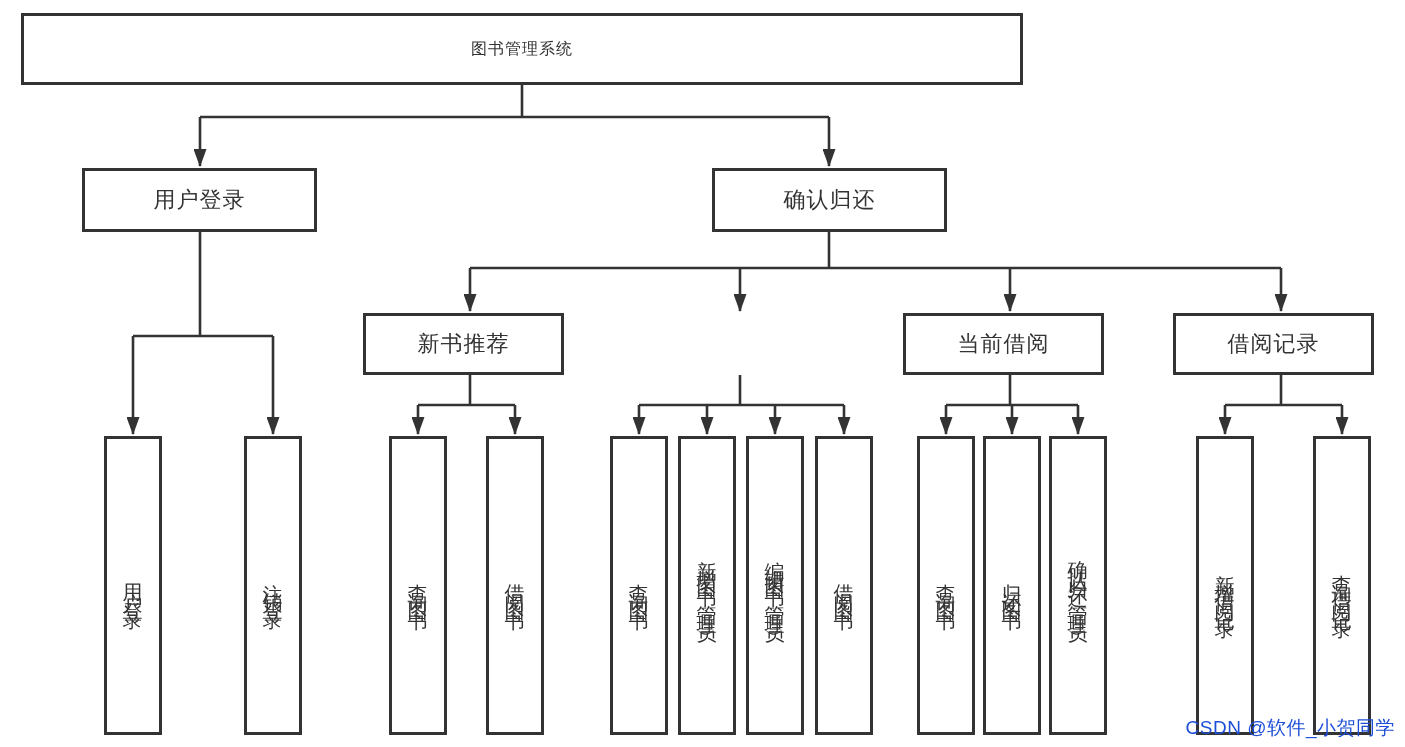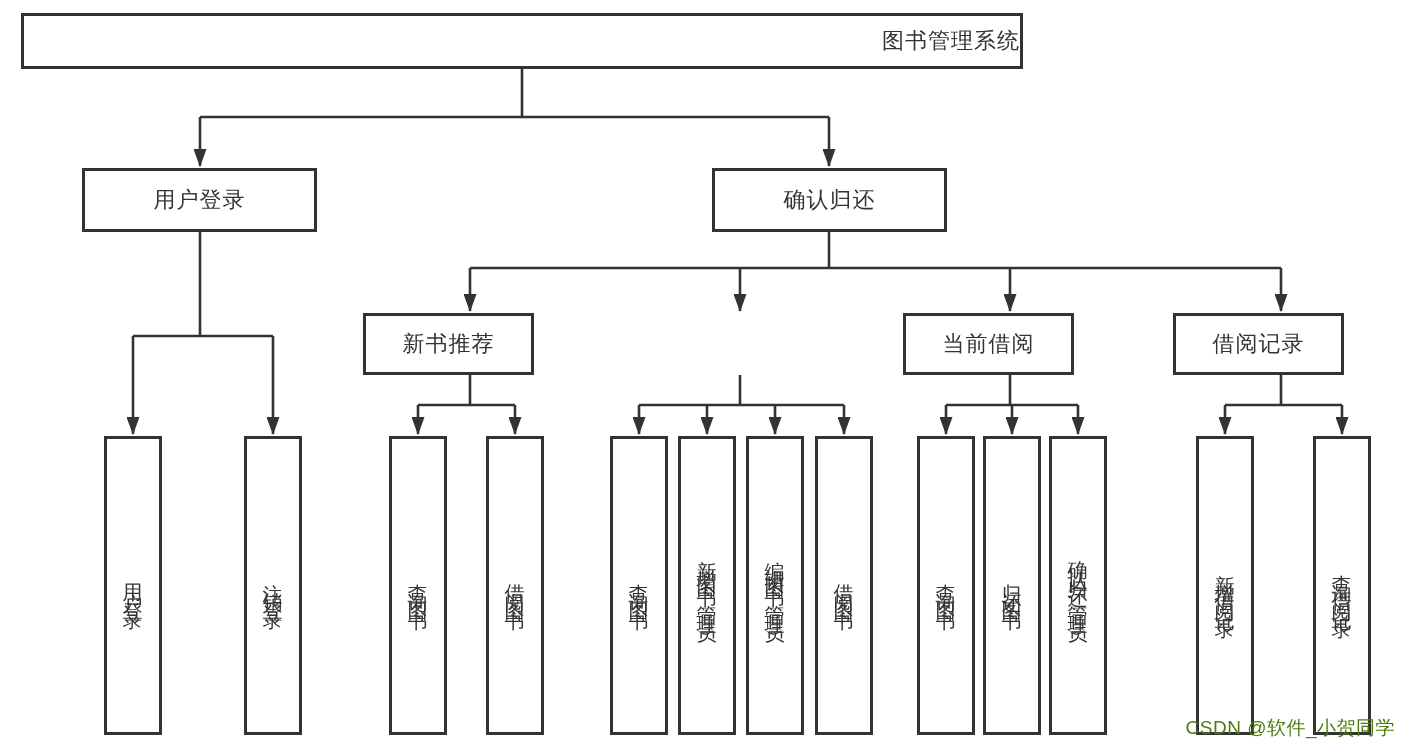--- a/index.html
+++ b/index.html
@@ -13,7 +13,7 @@
     display:flex;align-items:center;justify-content:center;z-index:2;
   }
   .box span{white-space:nowrap;}
-  .root{left:21px;top:13px;width:1002px;height:56px;font-size:22px;letter-spacing:1px;justify-content:flex-end;}
+  .root{left:21px;top:13px;width:1002px;height:72px;font-size:16px;letter-spacing:1px;}
   .l2{top:168px;width:235px;height:64px;font-size:22px;letter-spacing:1px;}
   .l3{top:313px;width:171px;height:62px;font-size:22px;letter-spacing:1px;}
   .leaf{top:436px;width:58px;height:299px;}

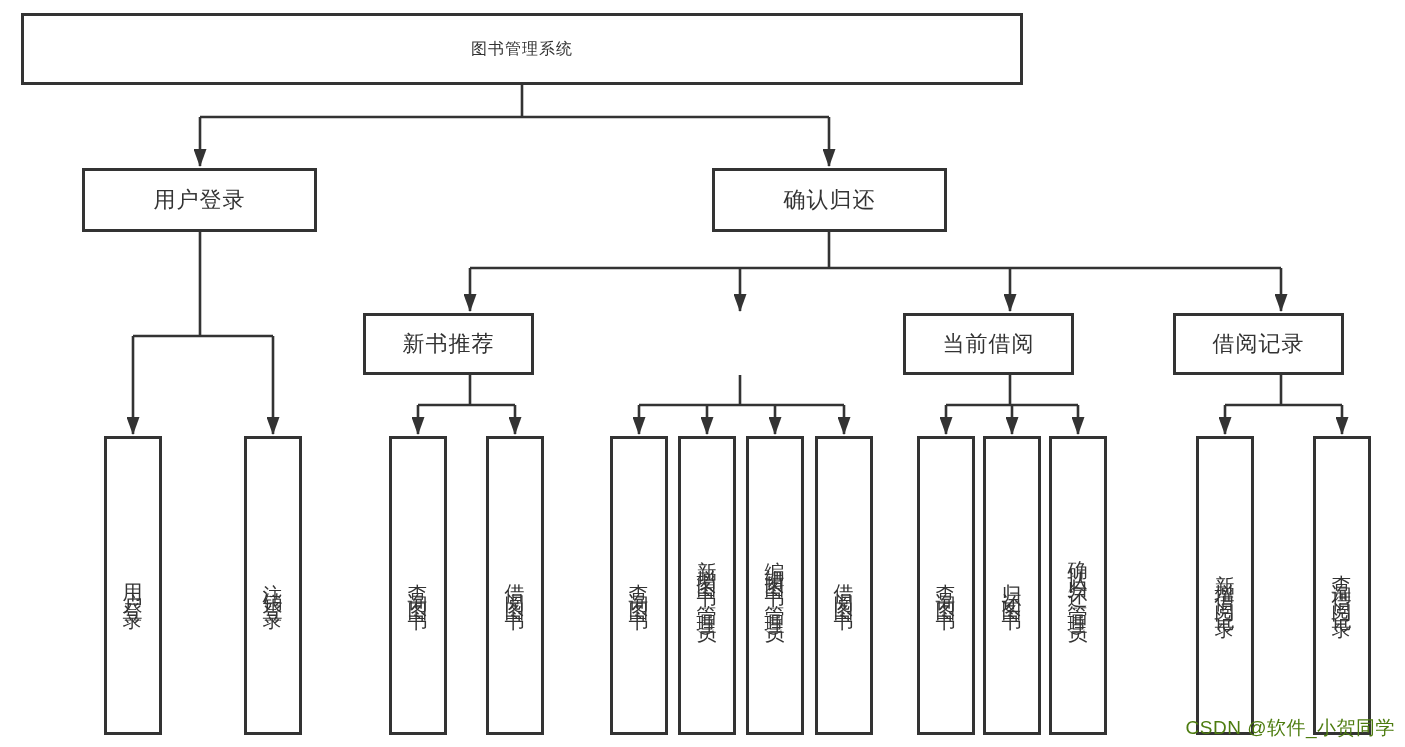--- a/index.html
+++ b/index.html
@@ -15,7 +15,7 @@
   .box span{white-space:nowrap;}
   .root{left:21px;top:13px;width:1002px;height:72px;font-size:16px;letter-spacing:1px;}
   .l2{top:168px;width:235px;height:64px;font-size:22px;letter-spacing:1px;}
-  .l3{top:313px;width:171px;height:62px;font-size:22px;letter-spacing:1px;}
+  .l3{top:313px;width:201px;height:62px;font-size:22px;letter-spacing:1px;}
   .leaf{top:436px;width:58px;height:299px;}
   .vtext{
     writing-mode:vertical-rl;text-orientation:mixed;

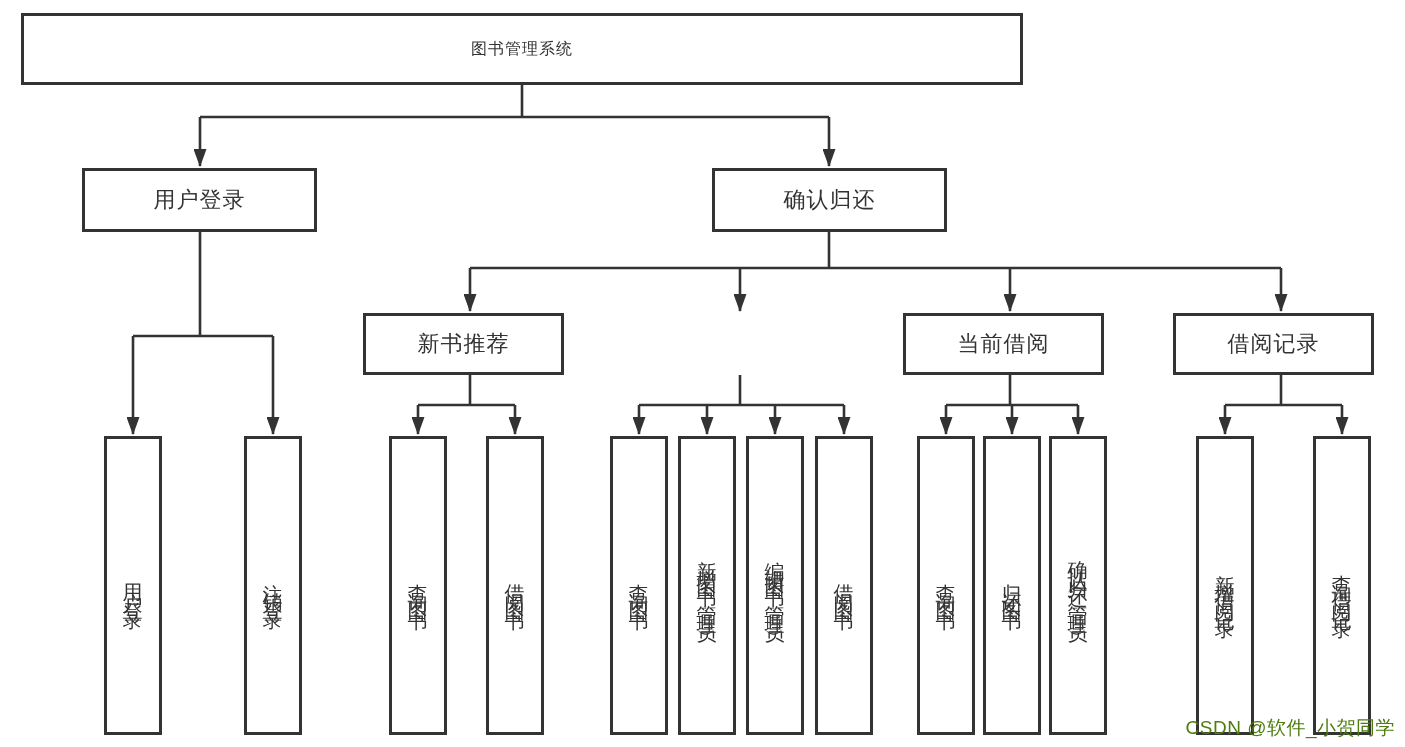--- a/index.html
+++ b/index.html
@@ -23,7 +23,7 @@
   }
   .watermark{
     position:absolute;right:10px;bottom:6px;z-index:5;
-    font-size:19px;color:#4d7c0f;letter-spacing:0.5px;
+    font-size:19px;color:#1d4ed8;letter-spacing:0.5px;
   }
 </style>
 </head>

